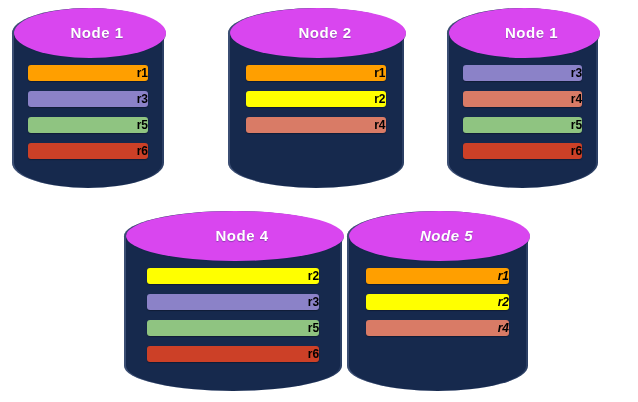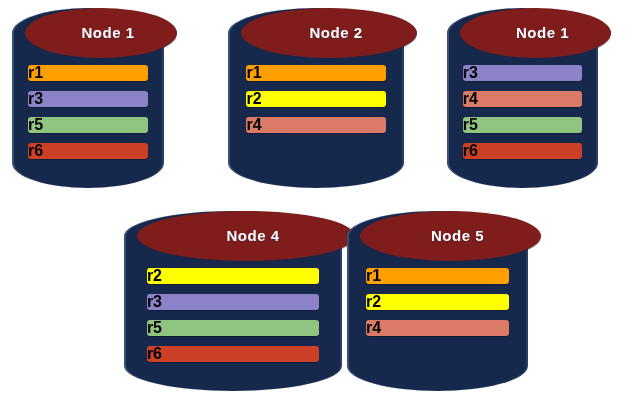--- a/index.html
+++ b/index.html
@@ -39,11 +39,11 @@
 
   .cyl-top {
     position: absolute;
-    left: 13px;
+    left: 2px;
     top: 0;
     width: 100%;
     height: 28%;
-    background: #7f1d1d;
+    background: #d946ef;
     border-radius: 50%;
     box-shadow: 0 1px 0 0 rgba(20,40,75,0.55);
   }

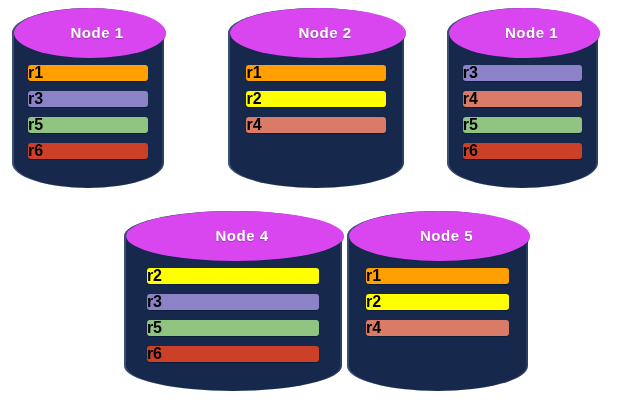--- a/index.html
+++ b/index.html
@@ -90,10 +90,10 @@
     right: 0;
     top: 50%;
     transform: translateY(-50%);
-    text-align: left;
+    text-align: right;
     color: #000000;
     font-weight: bold;
-    font-size: 16px;
+    font-size: 12px;
     line-height: 1;
   }
 

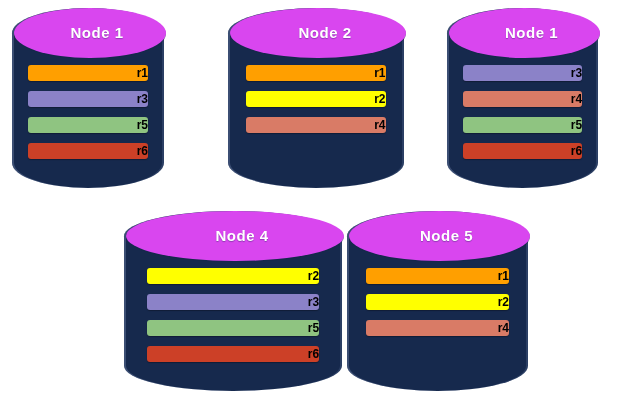--- a/index.html
+++ b/index.html
@@ -103,7 +103,7 @@
   #node-2 { left: 447px; top: 8px;   width: 151px; height: 180px; }
   
   #node-3 { left: 124px; top: 211px; width: 182px; height: 180px; padding-left: 36px; }
-  #node-4 { left: 347px; top: 211px; width: 181px; height: 180px; }
+  #node-4 { left: 347px; top: 211px; width: 181px; height: 180px; font-style: italic; }
 
   #node-0 .bars, #node-1 .bars, #node-2 .bars,
   #node-3 .bars, #node-4 .bars { top: 57px; }

